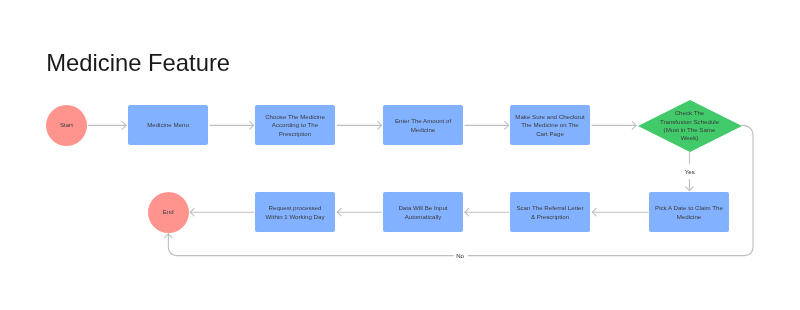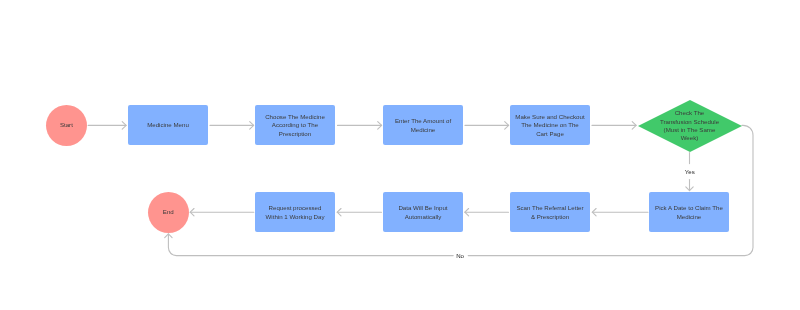--- a/index.html
+++ b/index.html
@@ -24,6 +24,7 @@
 
 <div id="canvas">
 
+  <div id="title">Medicine Feature</div>
 
   <svg id="edges" viewBox="0 0 800 310">
     <g fill="none" stroke="#BFBFBF" stroke-width="1.1" stroke-linecap="round" stroke-linejoin="round">

